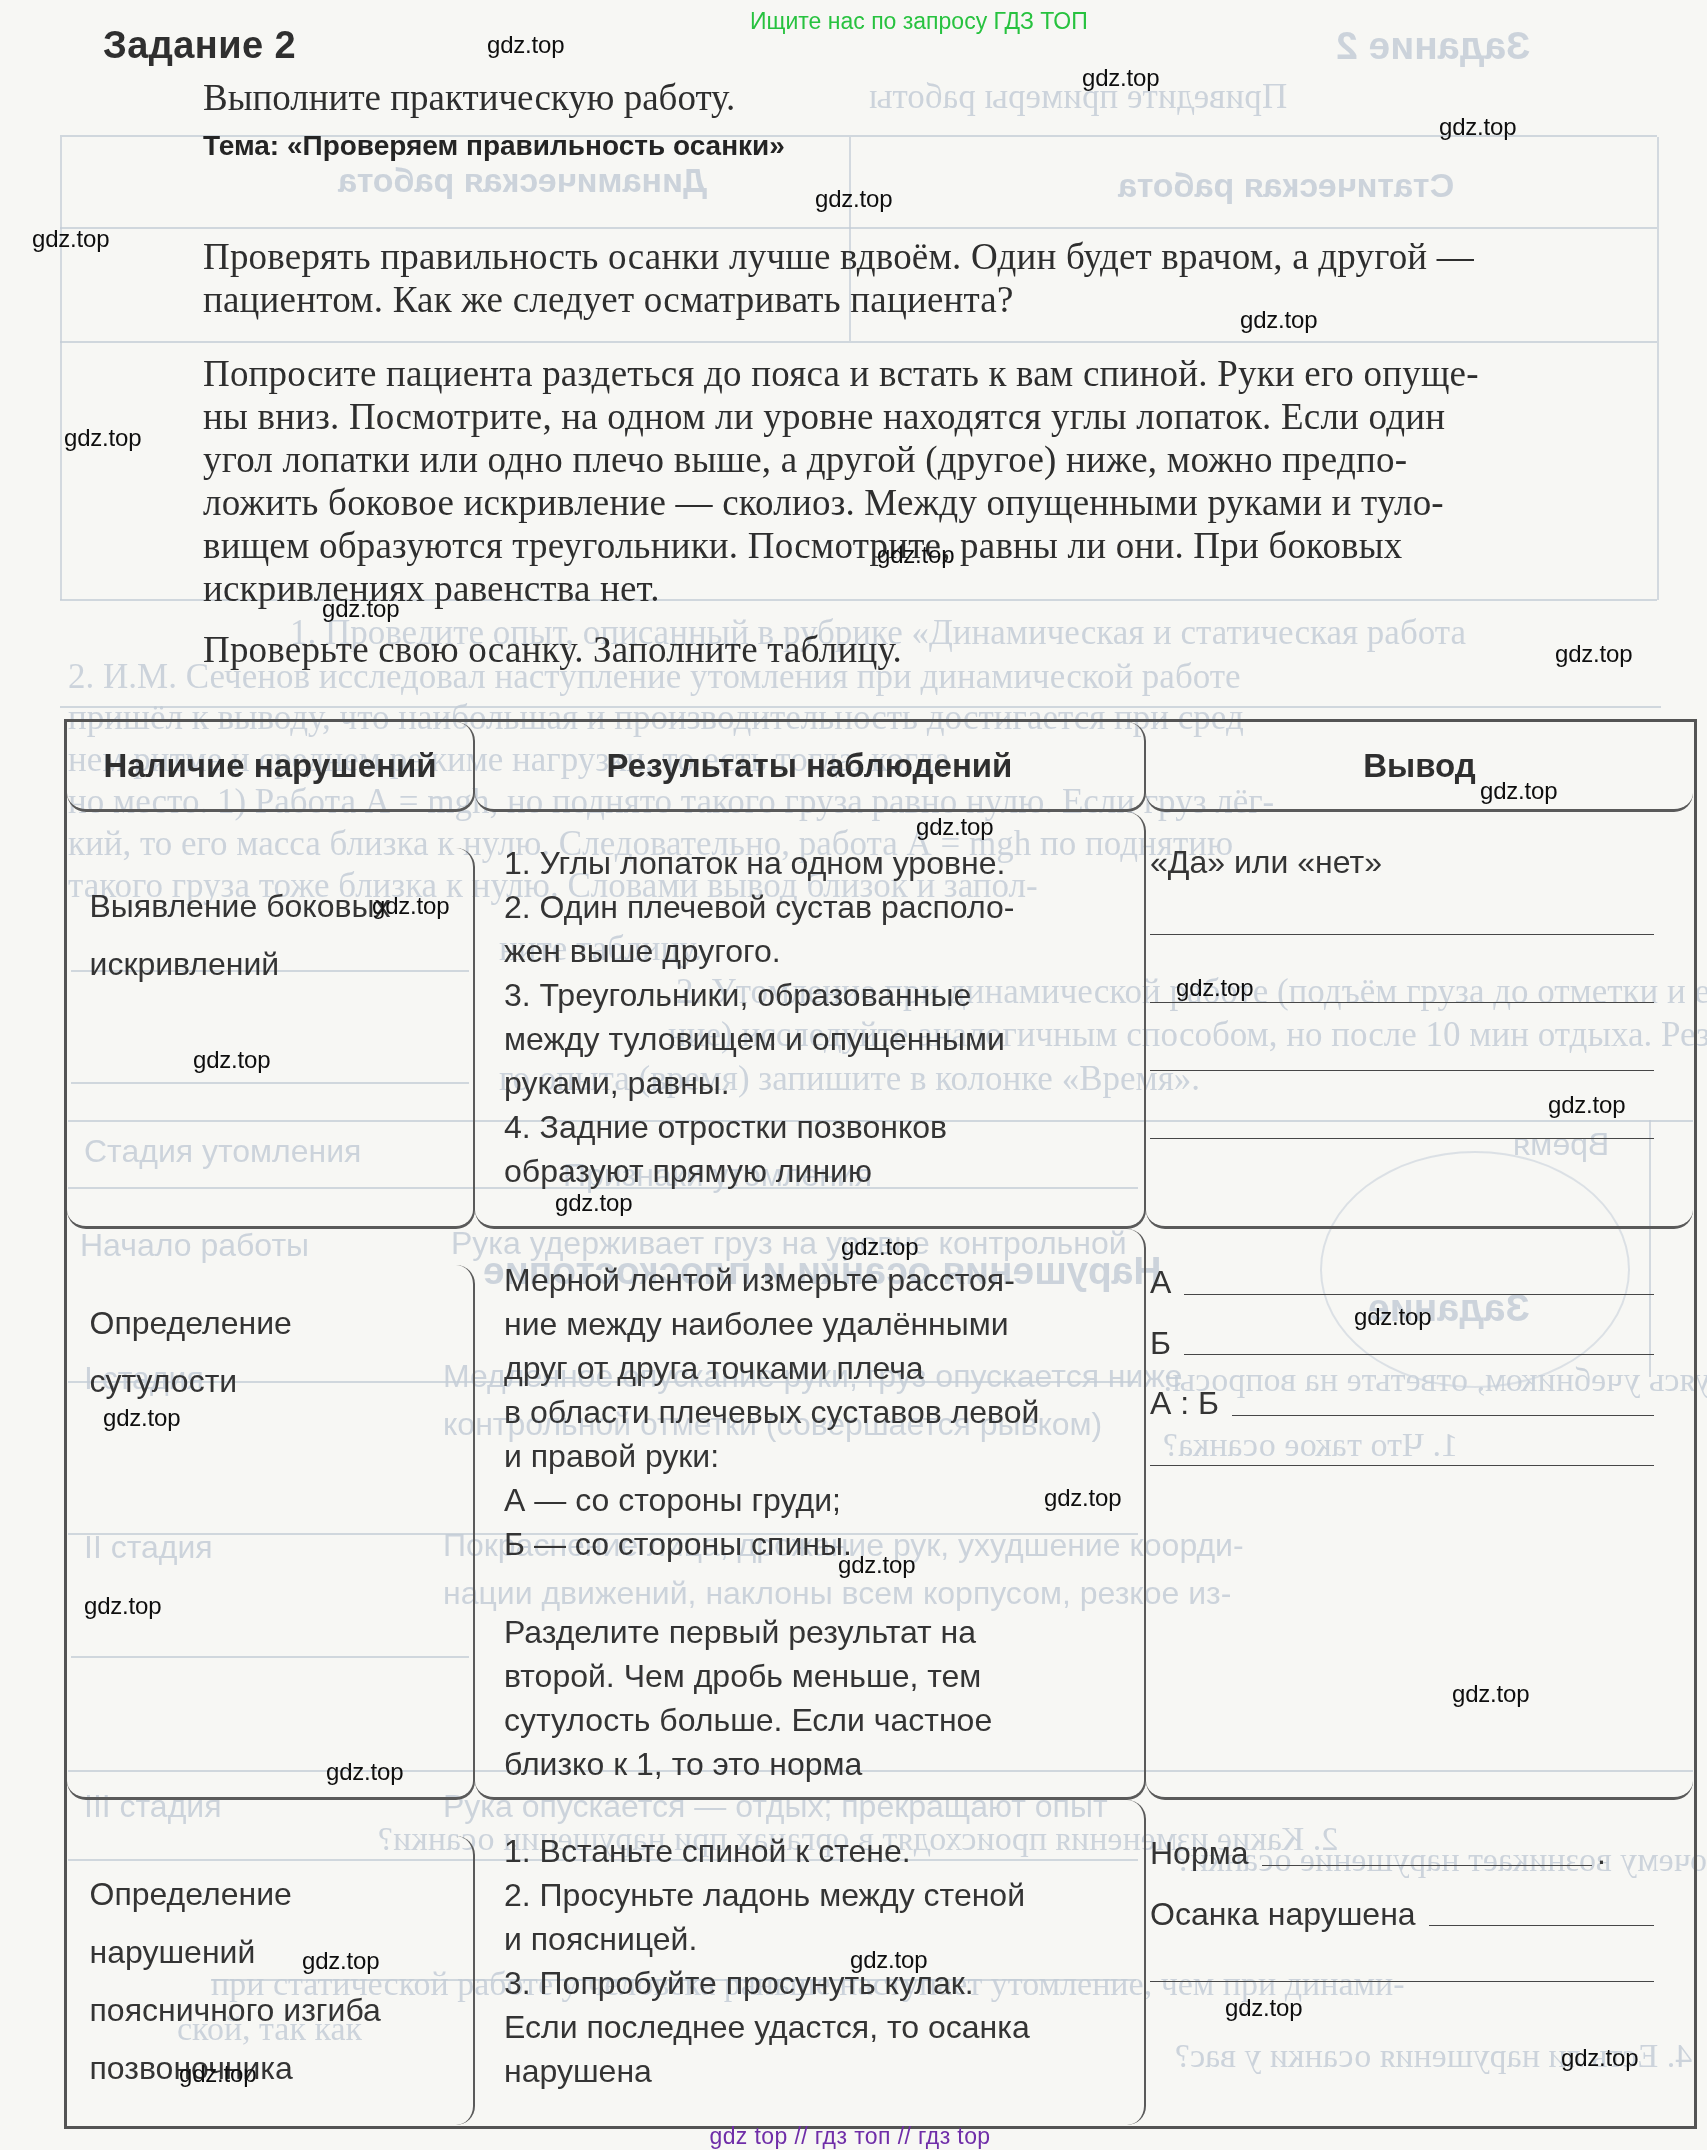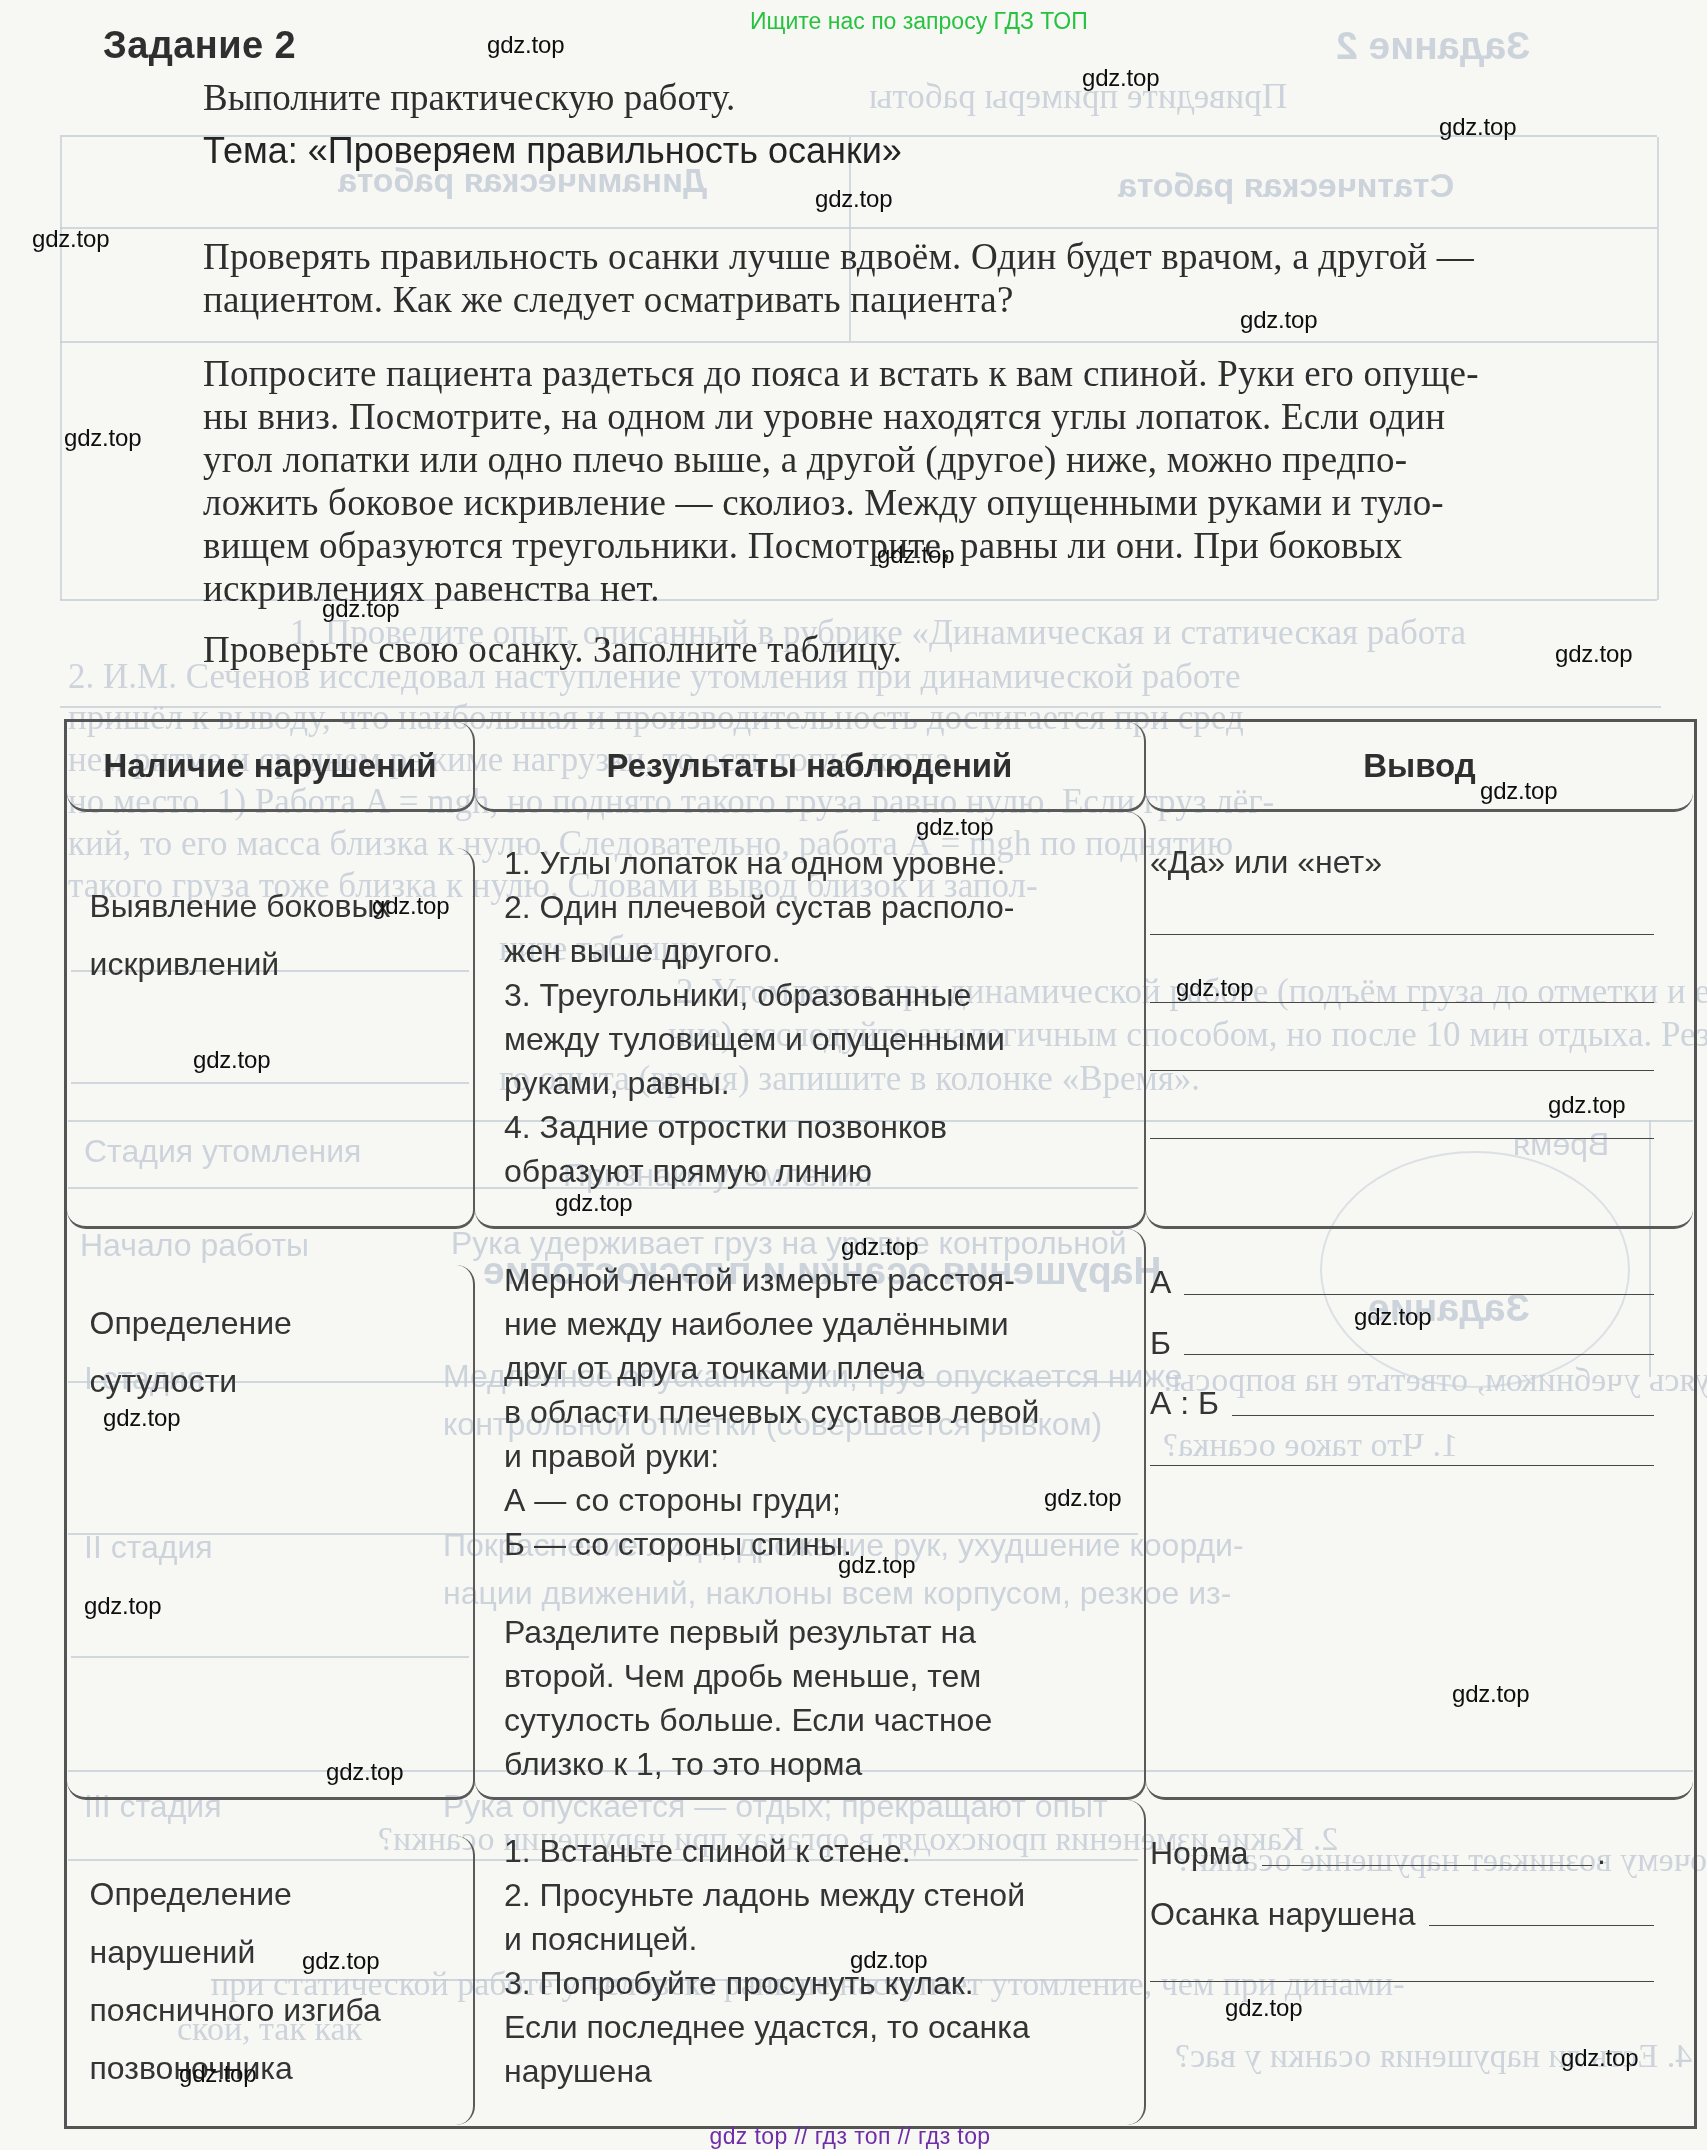--- a/index.html
+++ b/index.html
@@ -19,7 +19,7 @@
   .promo{position:absolute;left:750px;top:8px;font-size:23px;color:#27c23f;z-index:5;}
   .task-title{position:absolute;left:103px;top:24px;font-size:38px;font-weight:700;color:#2f2f2f;z-index:2;letter-spacing:0.4px;}
   .intro{position:absolute;left:203px;top:76px;font-size:37px;font-family:"Liberation Serif",serif;z-index:2;}
-  .topic{position:absolute;left:203px;top:130px;font-size:36px;font-weight:400;color:#242424;z-index:2;}
+  .topic{position:absolute;left:203px;top:130px;font-size:28px;font-weight:700;color:#242424;z-index:2;}
   .para{position:absolute;left:203px;width:1456px;font-size:37px;line-height:43px;
         font-family:"Liberation Serif",serif;white-space:pre-line;z-index:2;letter-spacing:0.2px;}
   .p1{top:235px;} .p2{top:352px;} .p3{top:628px;}

